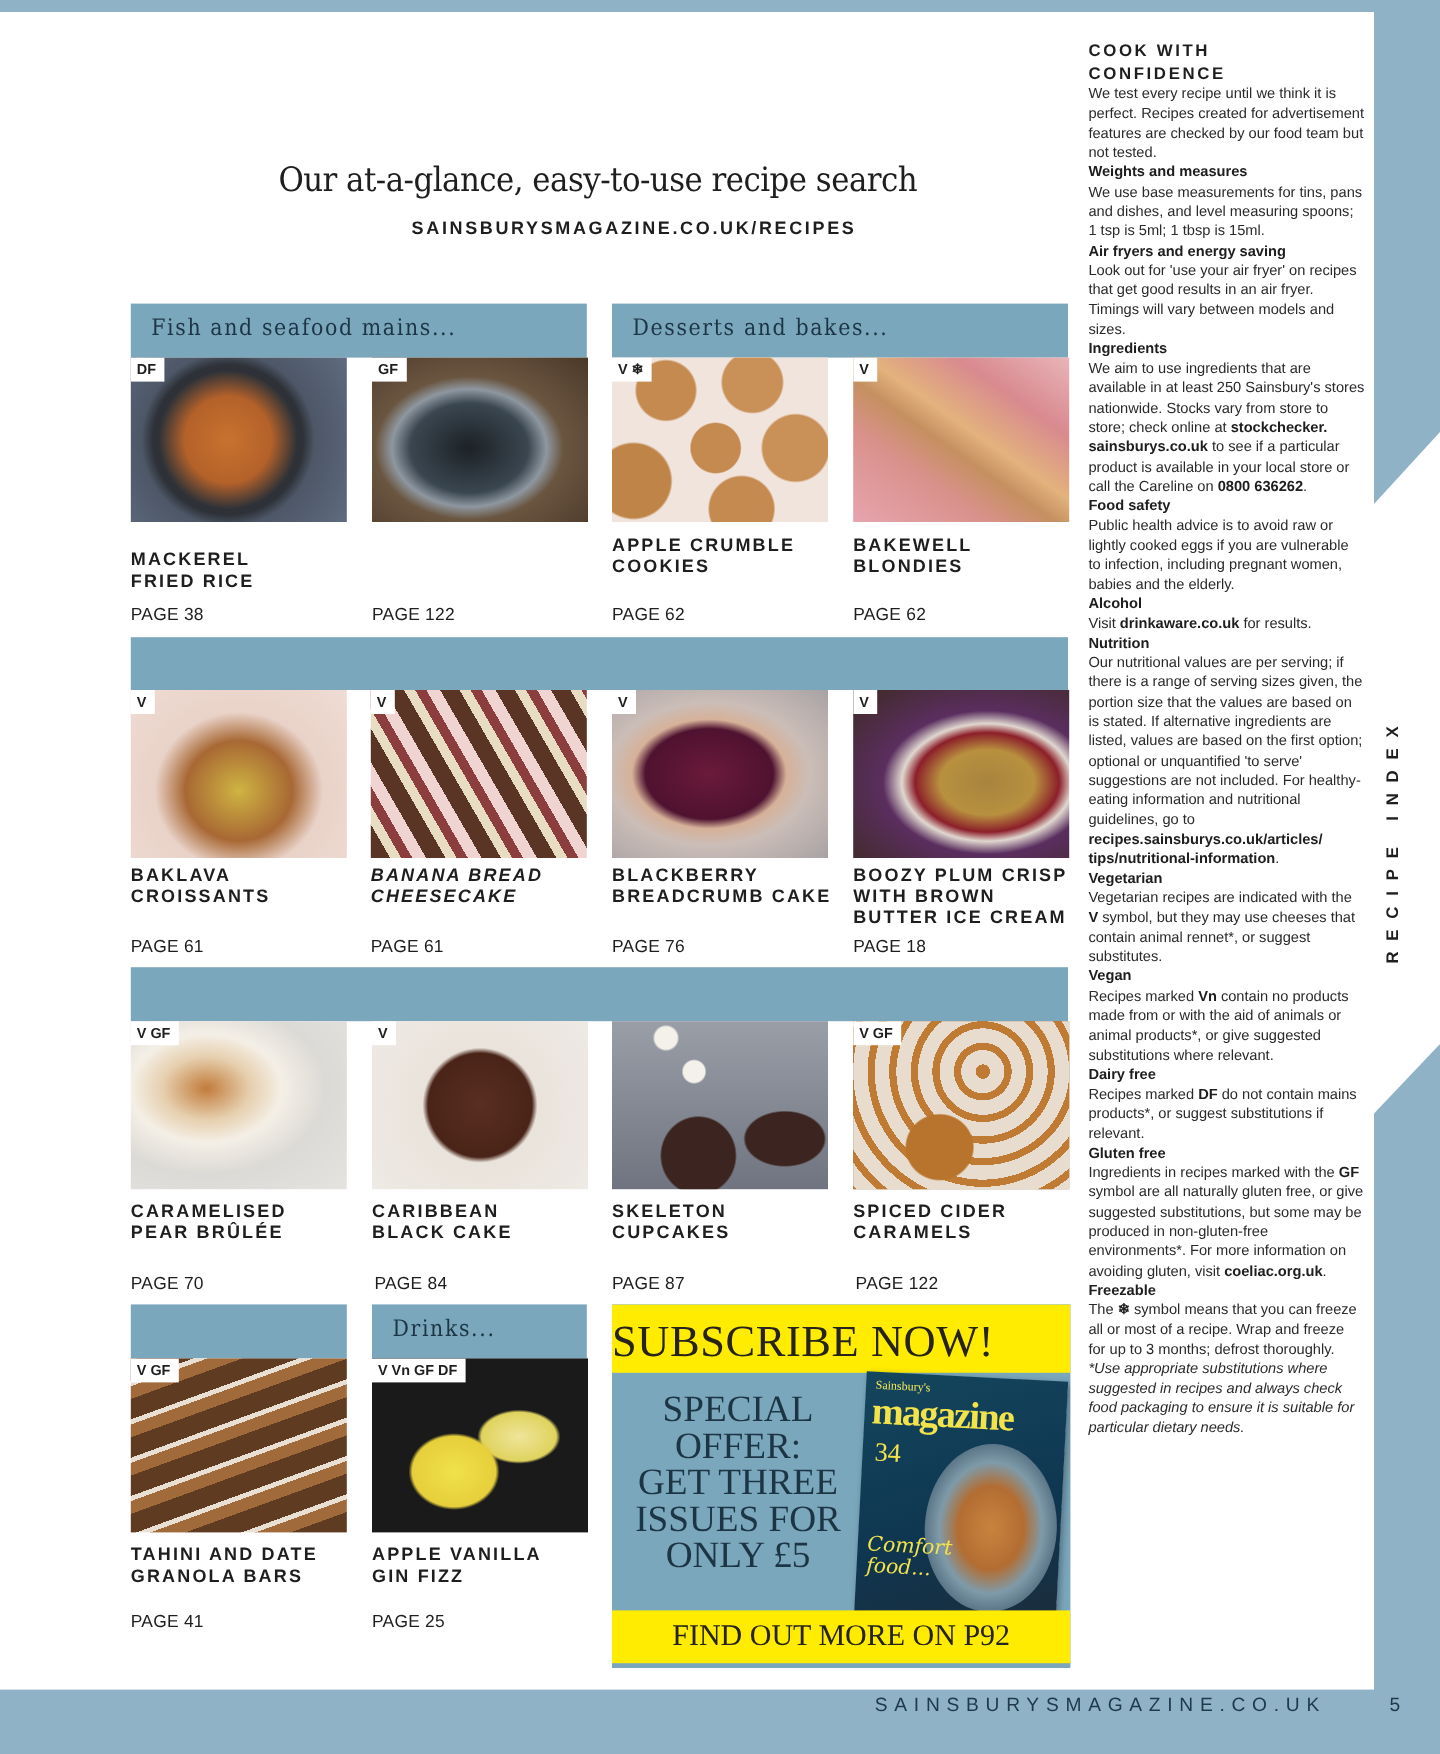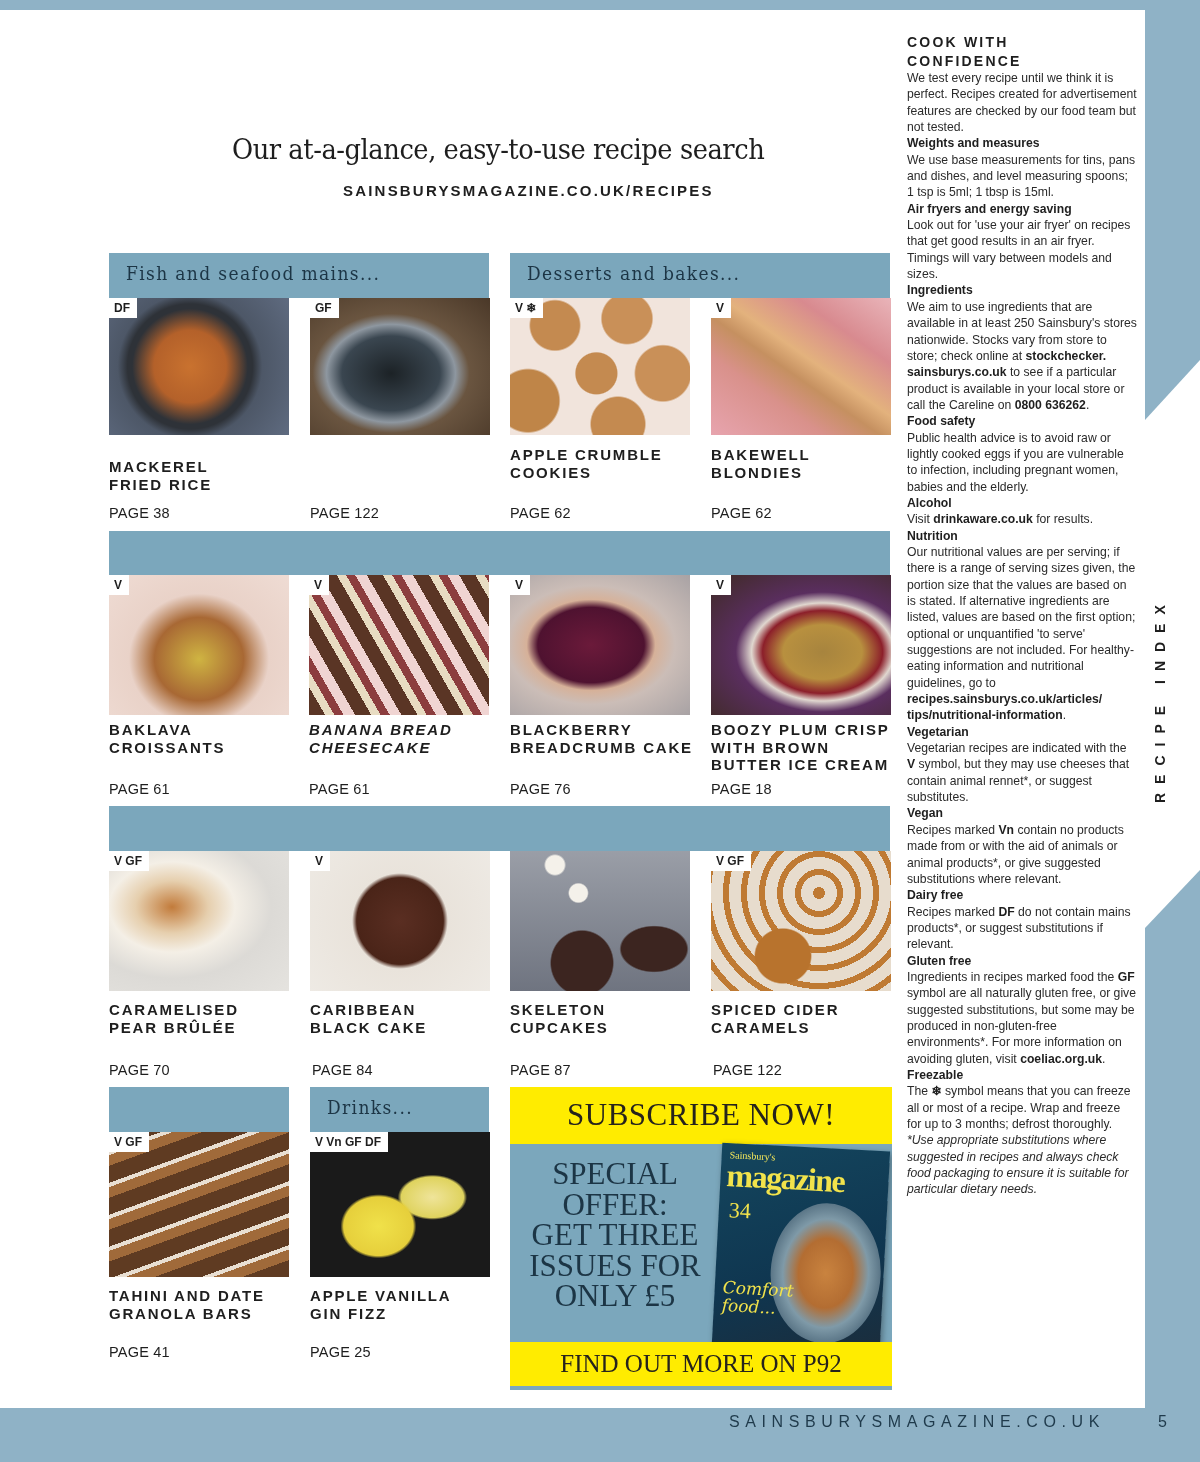--- a/index.html
+++ b/index.html
@@ -256,7 +256,7 @@
   <div class="sb-p"><span>Recipes marked </span><b>DF</b><span> do not contain mains products*, or suggest substitutions if relevant.</span></div>
 
   <div class="sb-h">Gluten free</div>
-  <div class="sb-p"><span>Ingredients in recipes marked food the </span><b>GF</b><span> symbol are all naturally gluten free, or give suggested substitutions, but some may be produced in non-gluten-free environments*. For more information on avoiding gluten, visit </span><b>coeliac.org.uk</b><span>.</span></div>
+  <div class="sb-p"><span>Ingredients in recipes marked with the </span><b>GF</b><span> symbol are all naturally gluten free, or give suggested substitutions, but some may be produced in non-gluten-free environments*. For more information on avoiding gluten, visit </span><b>coeliac.org.uk</b><span>.</span></div>
 
   <div class="sb-h">Freezable</div>
   <div class="sb-p"><span>The </span><b>❄</b><span> symbol means that you can freeze all or most of a recipe. Wrap and freeze for up to 3 months; defrost thoroughly.</span></div>

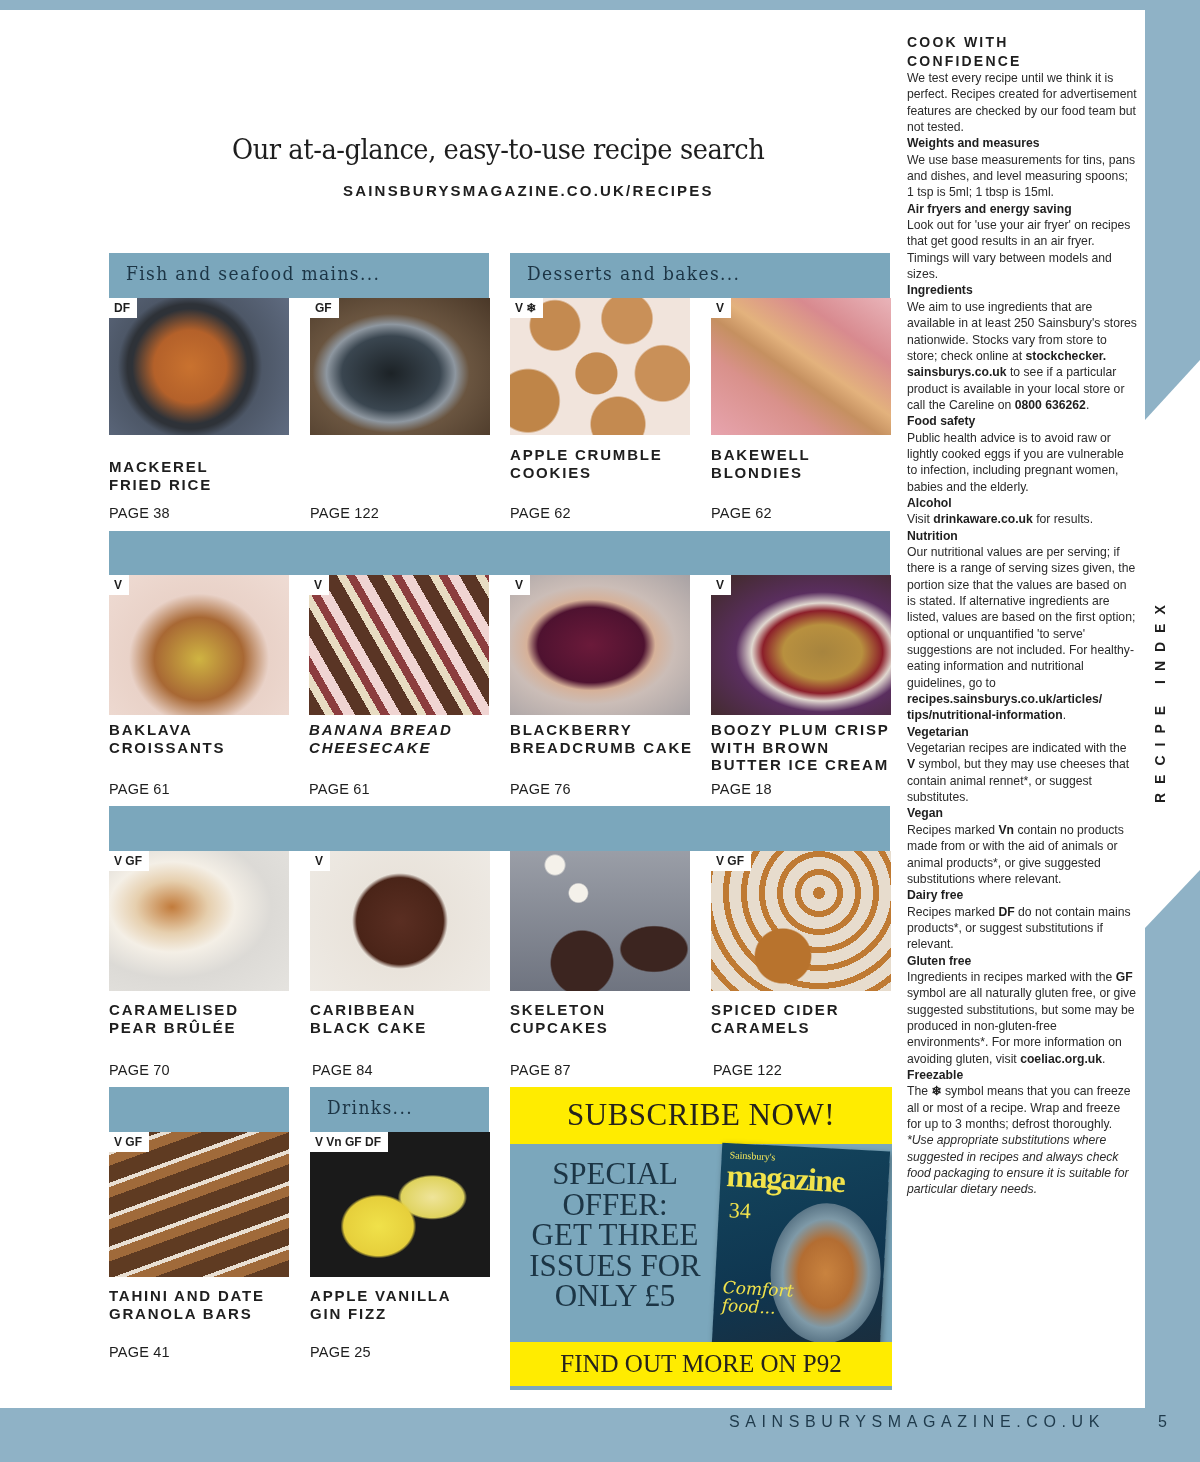--- a/index.html
+++ b/index.html
@@ -43,7 +43,7 @@
 
   .subscribe { position: absolute; left: 510px; top: 1087px; width: 382px; height: 303px; background: #7ba7bc; overflow: hidden; }
   .sub-top { position: absolute; left: 0; top: 0; width: 382px; height: 57px; background: #ffec00; }
-  .sub-top-label { position: absolute; left: 0; top: 10px; width: 382px; text-align: center; font-family: "Liberation Serif", serif; font-size: 31px; color: #26231c; letter-spacing: 0.5px; }
+  .sub-top-label { position: absolute; left: 0; top: 10px; width: 382px; text-align: left; font-family: "Liberation Serif", serif; font-size: 37px; color: #26231c; letter-spacing: 0.5px; }
   .sub-offer { position: absolute; left: 10px; top: 72px; width: 190px; text-align: center; font-family: "Liberation Serif", serif; font-size: 31px; line-height: 30.5px; color: #1c3545; white-space: pre-line; }
   .sub-cover { position: absolute; left: 207px; top: 60px; width: 168px; height: 200px; background: linear-gradient(160deg, #14465e, #0f3650 60%, #1b2d3c); transform: rotate(3deg); box-shadow: 2px 2px 6px rgba(0,0,0,0.35); }
   .cover-brand { position: absolute; left: 8px; top: 6px; font-family: "Liberation Serif", serif; font-size: 10px; color: #f5e85a; }

